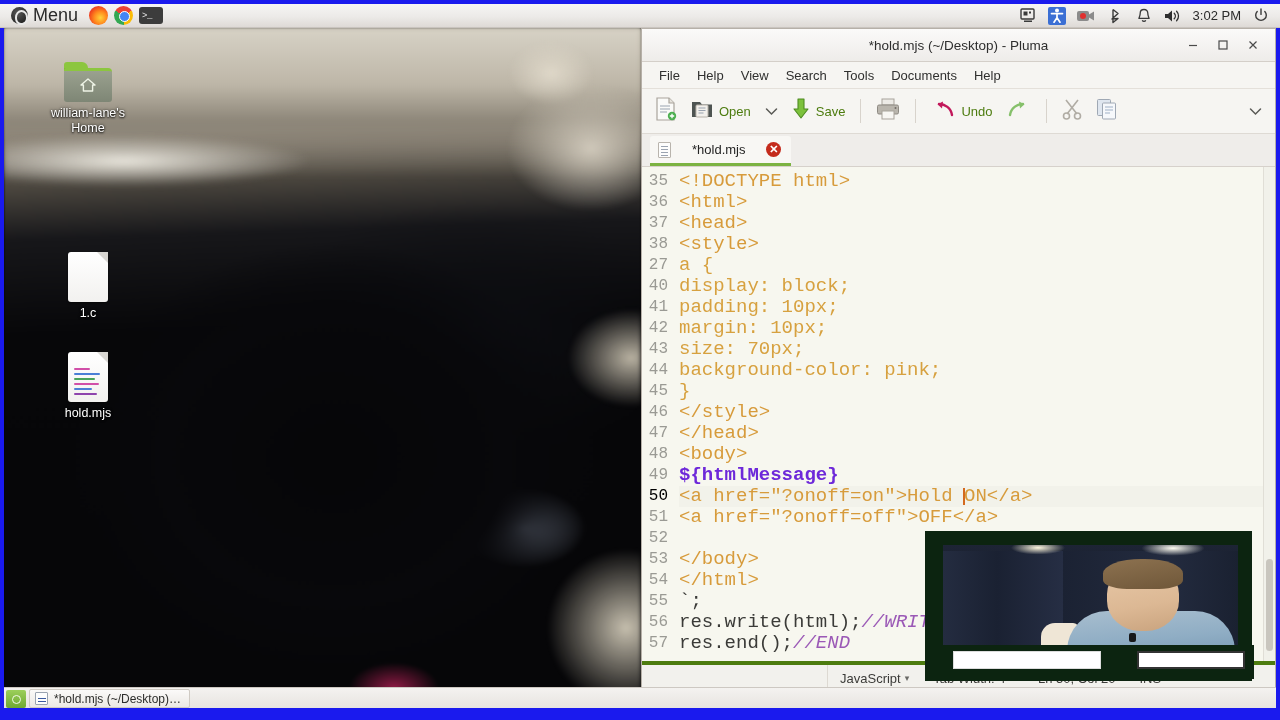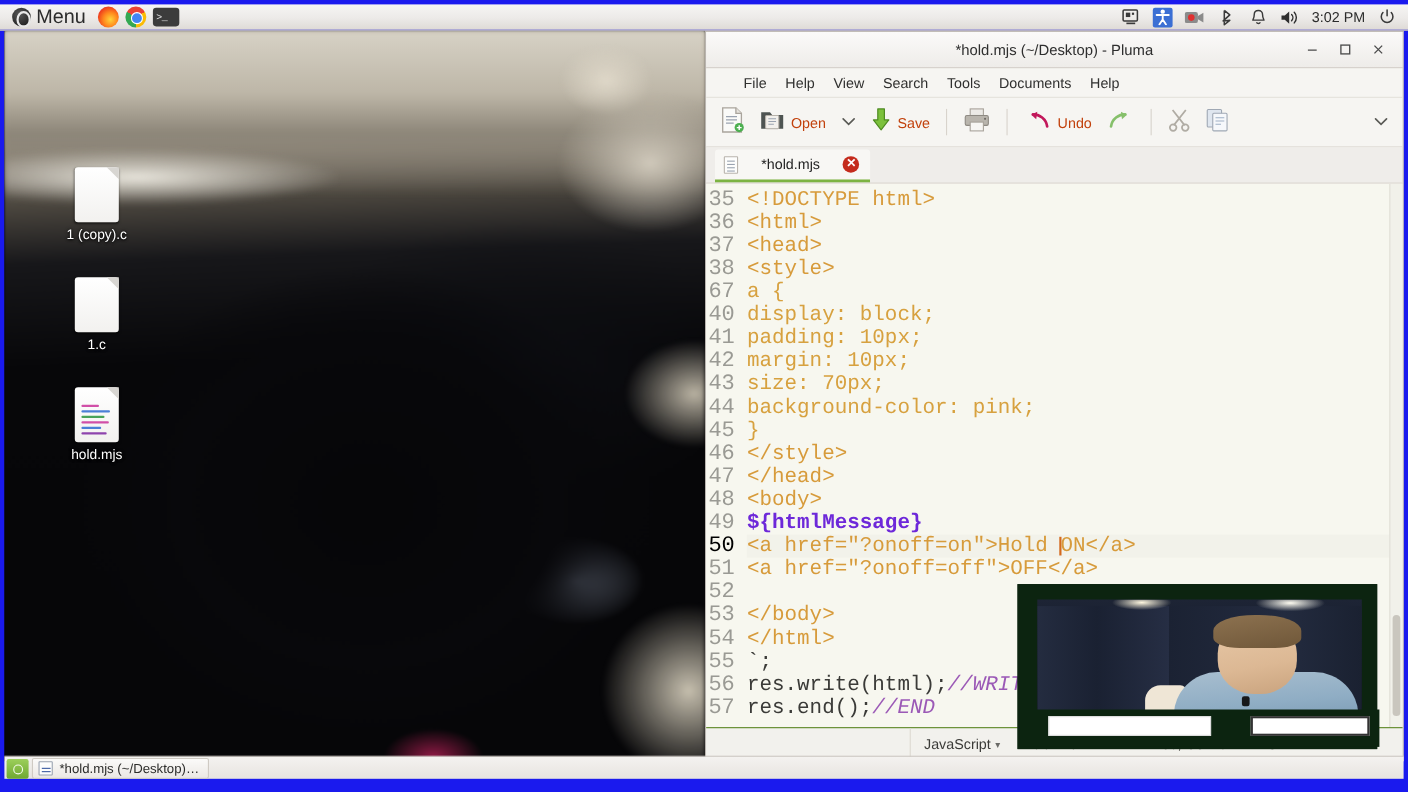--- a/index.html
+++ b/index.html
@@ -163,7 +163,7 @@
 
   .menubar {
     height:27px; flex:0 0 27px; display:flex; align-items:center;
-    padding-left:26px; gap:1px;
+    padding-left:9px; gap:1px;
     background:#f6f5f2; border-bottom:1px solid #e4e0da;
   }
   .menubar span { font-size:13px; color:#30302f; padding:3px 8px; border-radius:2px; }

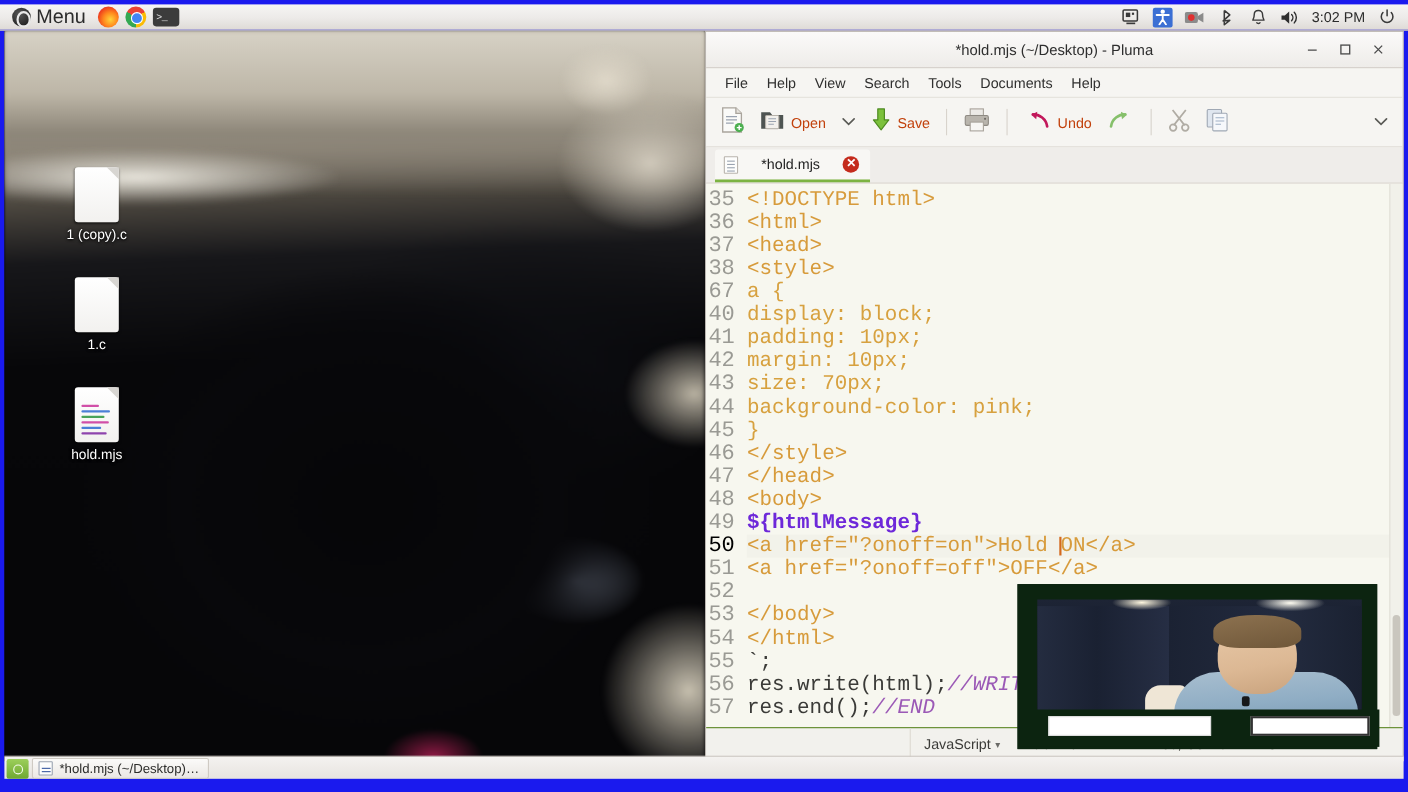--- a/index.html
+++ b/index.html
@@ -396,6 +396,18 @@
     <div class="bg-rocks"></div>
     <div class="bg-spray"></div>
 
+    <div class="dicon" style="left:32px; top:22px;">
+      <div class="glyph">
+        <div class="folder-home">
+          <div class="tab"></div>
+          <div class="body"></div>
+          <svg class="house" viewBox="0 0 16 14">
+              <path d="M8 1 L15 7 H12.6 V13 H3.4 V7 H1 Z" fill="none" stroke="#eef4e6" stroke-width="1.4" stroke-linejoin="round"></path>
+            </svg>
+        </div>
+      </div>
+      <div>william-lane's Home</div>
+    </div>
 
     <div class="dicon" style="left:32px; top:122px;">
       <div class="glyph">

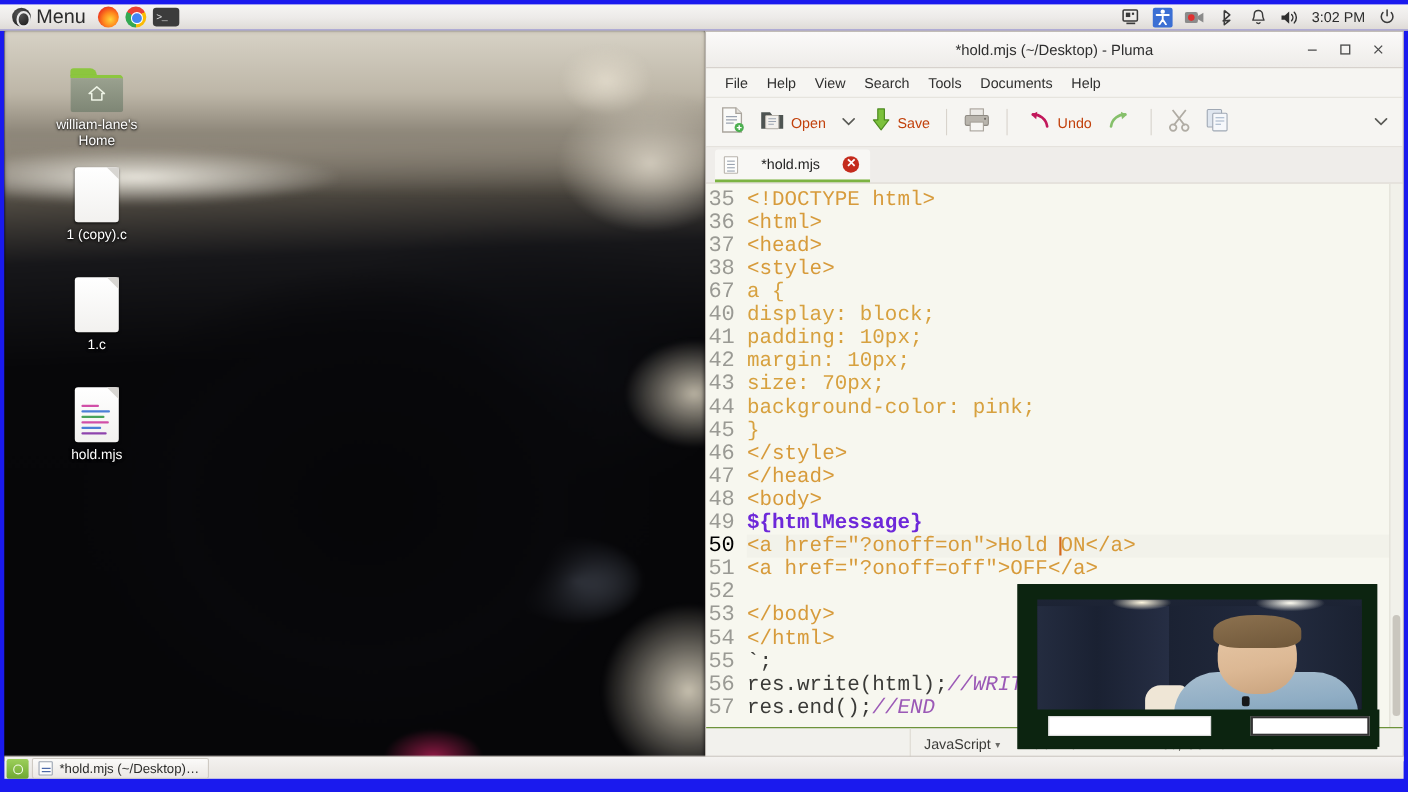--- a/index.html
+++ b/index.html
@@ -173,7 +173,7 @@
     padding:0 6px; gap:0px; background:#f6f5f2; border-bottom:1px solid #dedad4;
   }
   .tb-item { display:flex; align-items:center; gap:6px; padding:4px 7px; border-radius:3px; }
-  .tb-item .lbl { font-size:13px; color:#c2410c; }
+  .tb-item .lbl { font-size:13px; color:#4d7c0f; }
   .tb-sep { width:1px; height:24px; background:#d8d3cc; margin:0 8px; }
   .tb-spacer { margin-left:auto; }
 

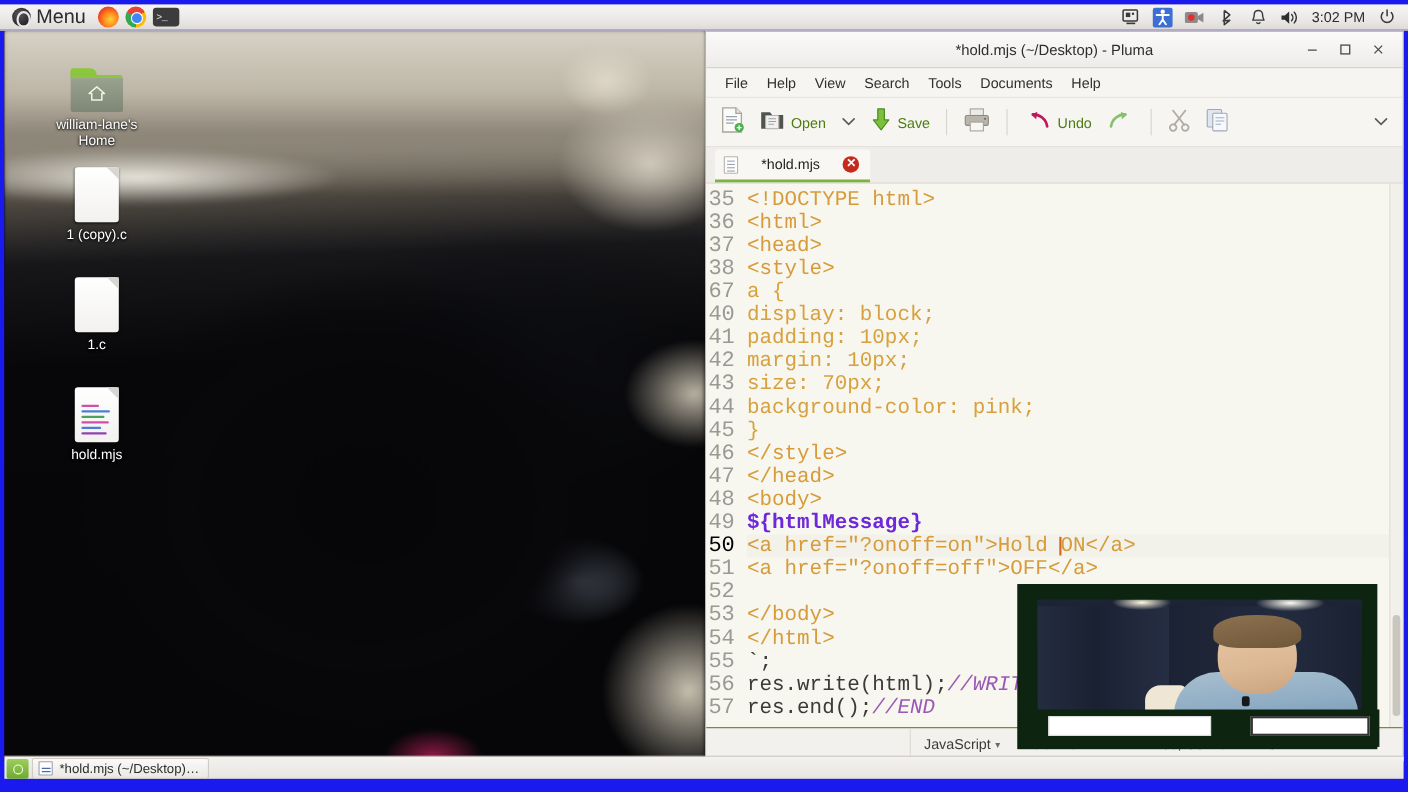--- a/index.html
+++ b/index.html
@@ -206,7 +206,7 @@
   .editor-wrap { flex:1 1 auto; display:flex; background:#f7f7ef; overflow:hidden; position:relative; }
   .gutter {
     flex:0 0 32px; text-align:right; padding-right:6px; padding-top:4px;
-    font-family:"Liberation Mono", monospace; font-size:20px; line-height:21px;
+    font-family:"Liberation Mono", monospace; font-size:16px; line-height:21px;
     color:#9a9a94; background:#f7f7ef; user-select:none;
   }
   .gutter div.cur { color:#000000; font-weight:normal; }

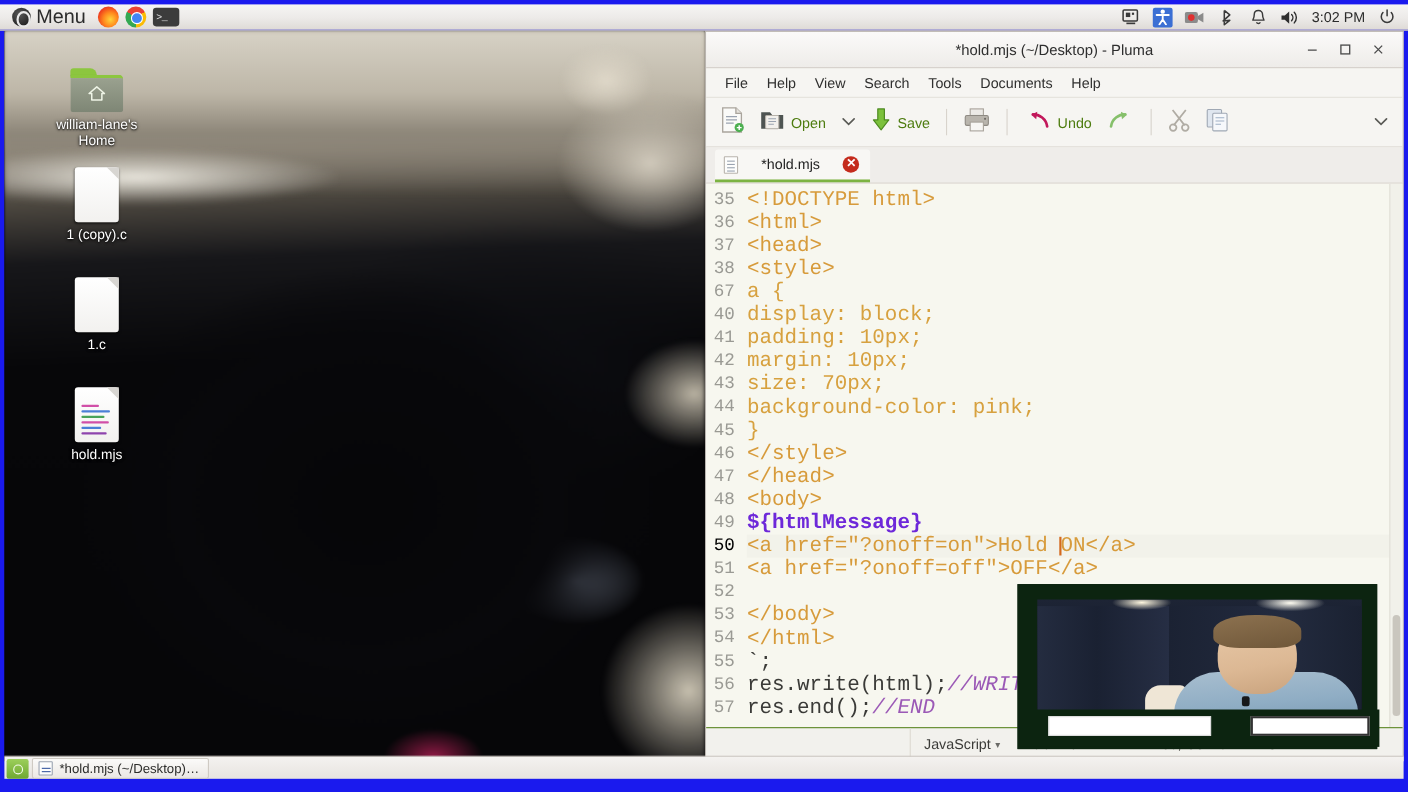--- a/index.html
+++ b/index.html
@@ -409,12 +409,6 @@
       <div>william-lane's Home</div>
     </div>
 
-    <div class="dicon" style="left:32px; top:122px;">
-      <div class="glyph">
-          <div class="doc-icon"></div>
-        </div>
-      <div>1 (copy).c</div>
-    </div>
 
     <div class="dicon" style="left:32px; top:222px;">
       <div class="glyph">

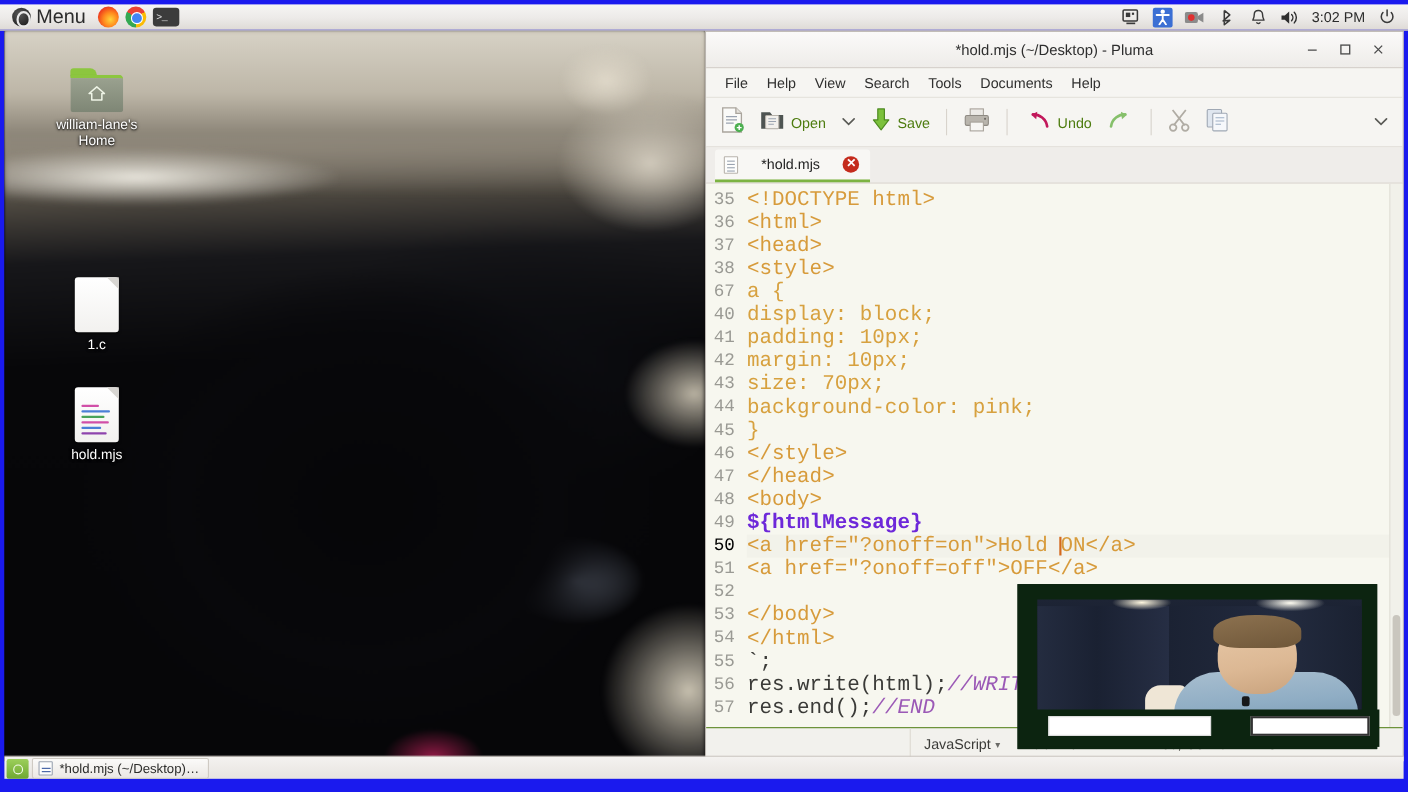--- a/index.html
+++ b/index.html
@@ -575,7 +575,7 @@
           <div>36</div>
           <div>37</div>
           <div>38</div>
-          <div>67</div>
+          <div>27</div>
           <div>40</div>
           <div>41</div>
           <div>42</div>

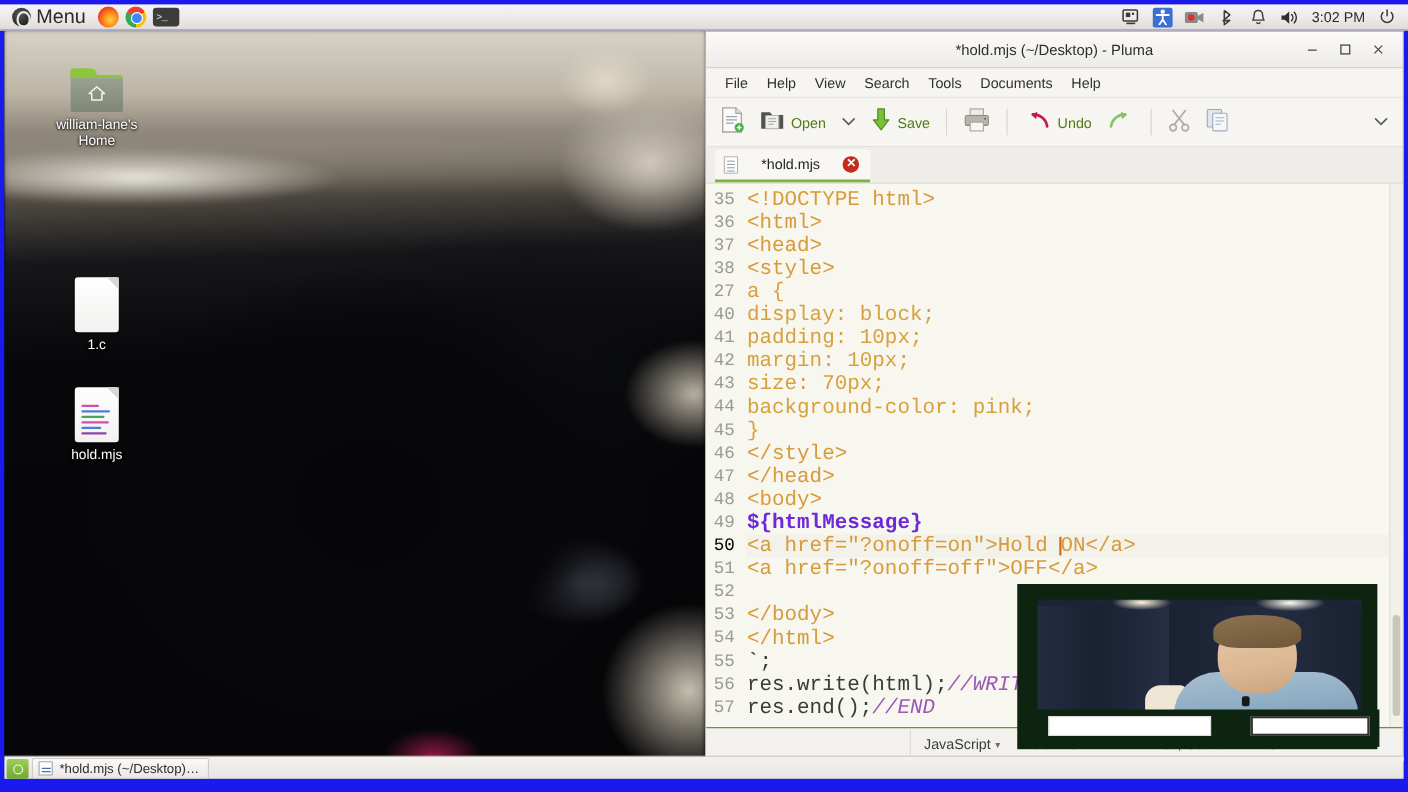--- a/index.html
+++ b/index.html
@@ -239,7 +239,7 @@
   
   .statusbar {
     height:30px; flex:0 0 30px; display:flex; align-items:center;
-    background:#f2f1ed; border-top:1px solid #4d7c0f;
+    background:#f2f1ed; border-top:4px solid #4d7c0f;
     font-size:13px; color:#3b3b38;
   }
   .sb-left { flex:0 0 186px; height:100%; border-right:1px solid #ddd9d2; }

